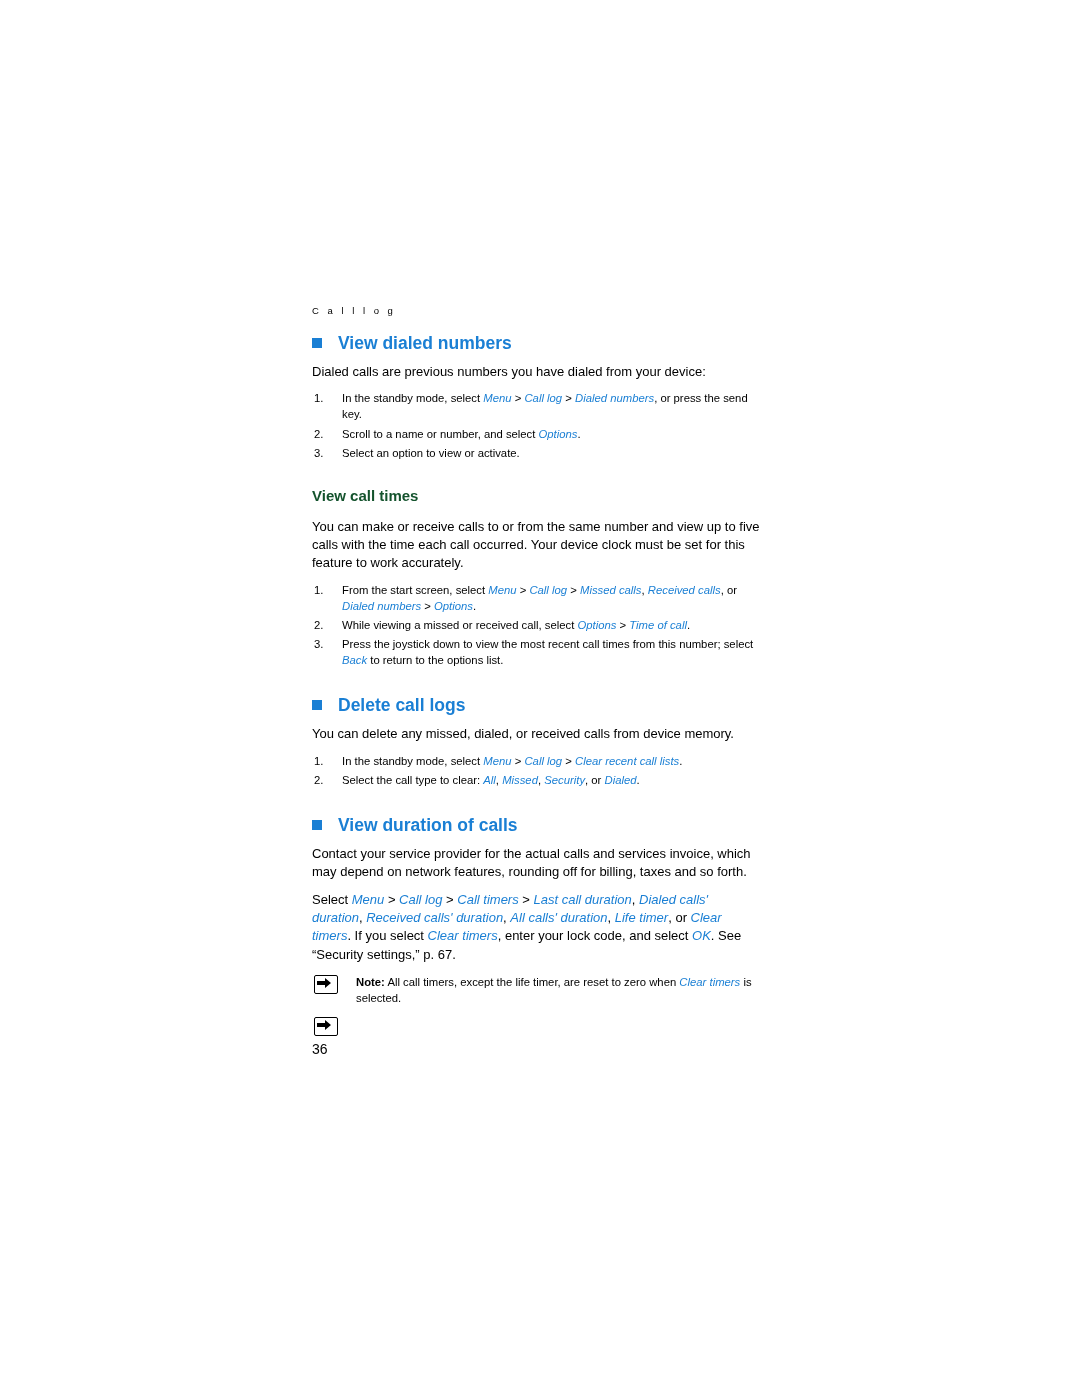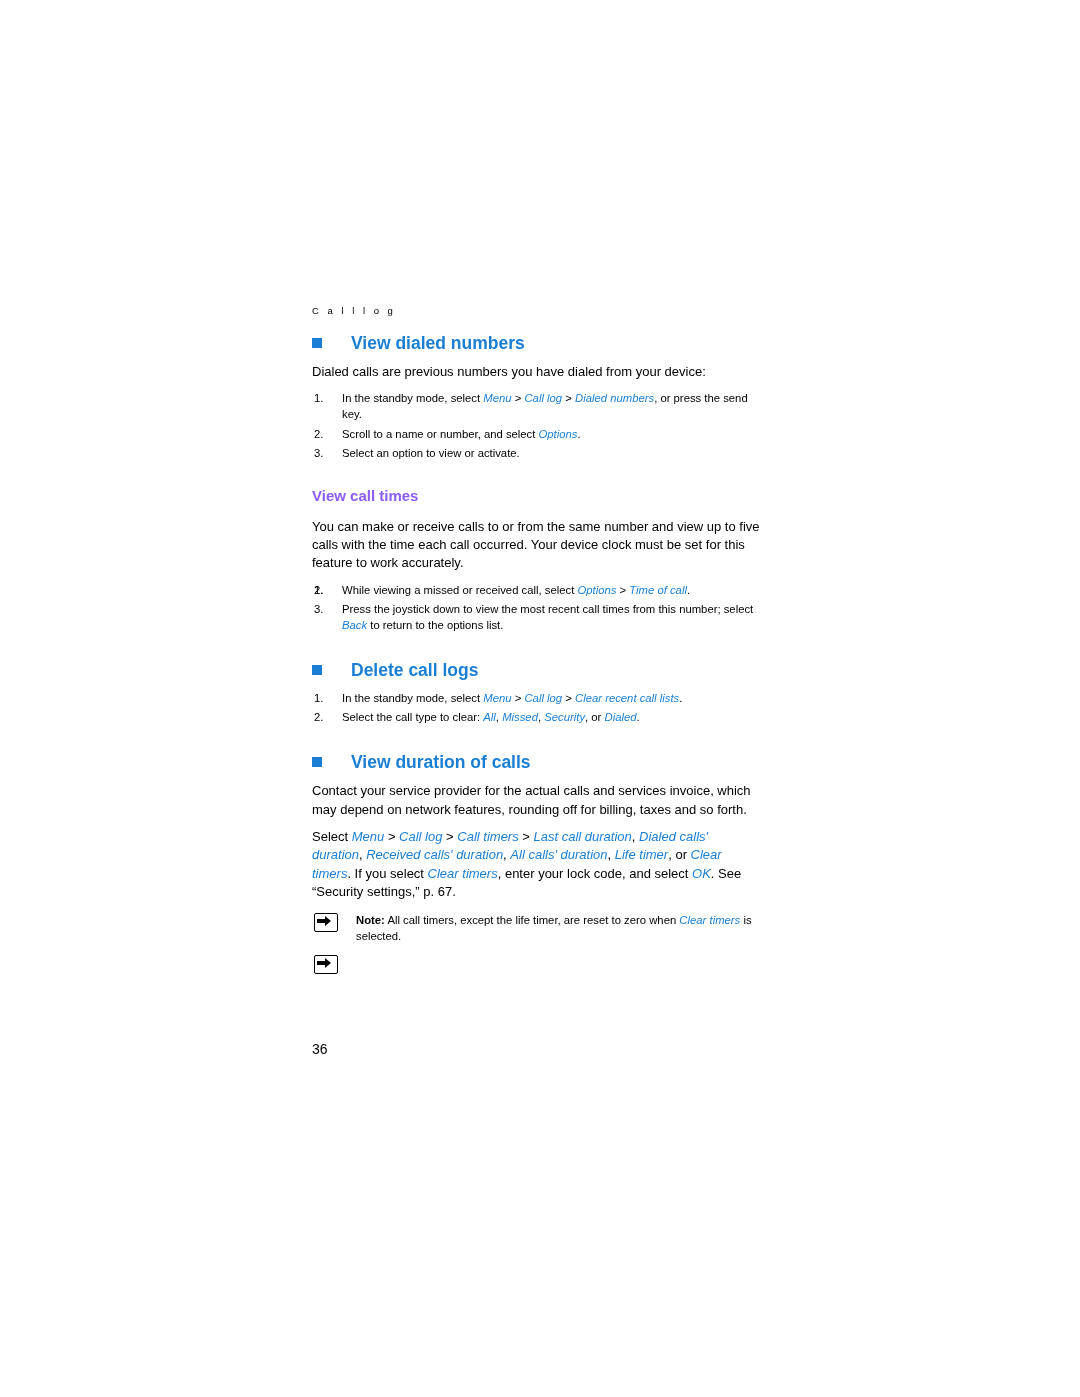--- a/index.html
+++ b/index.html
@@ -38,7 +38,7 @@
     font-size: 17.5px;
     font-weight: bold;
     margin: 0 0 9px 0;
-    padding-left: 39px;
+    padding-left: 26px;
     position: relative;
     line-height: 1.2;
   }

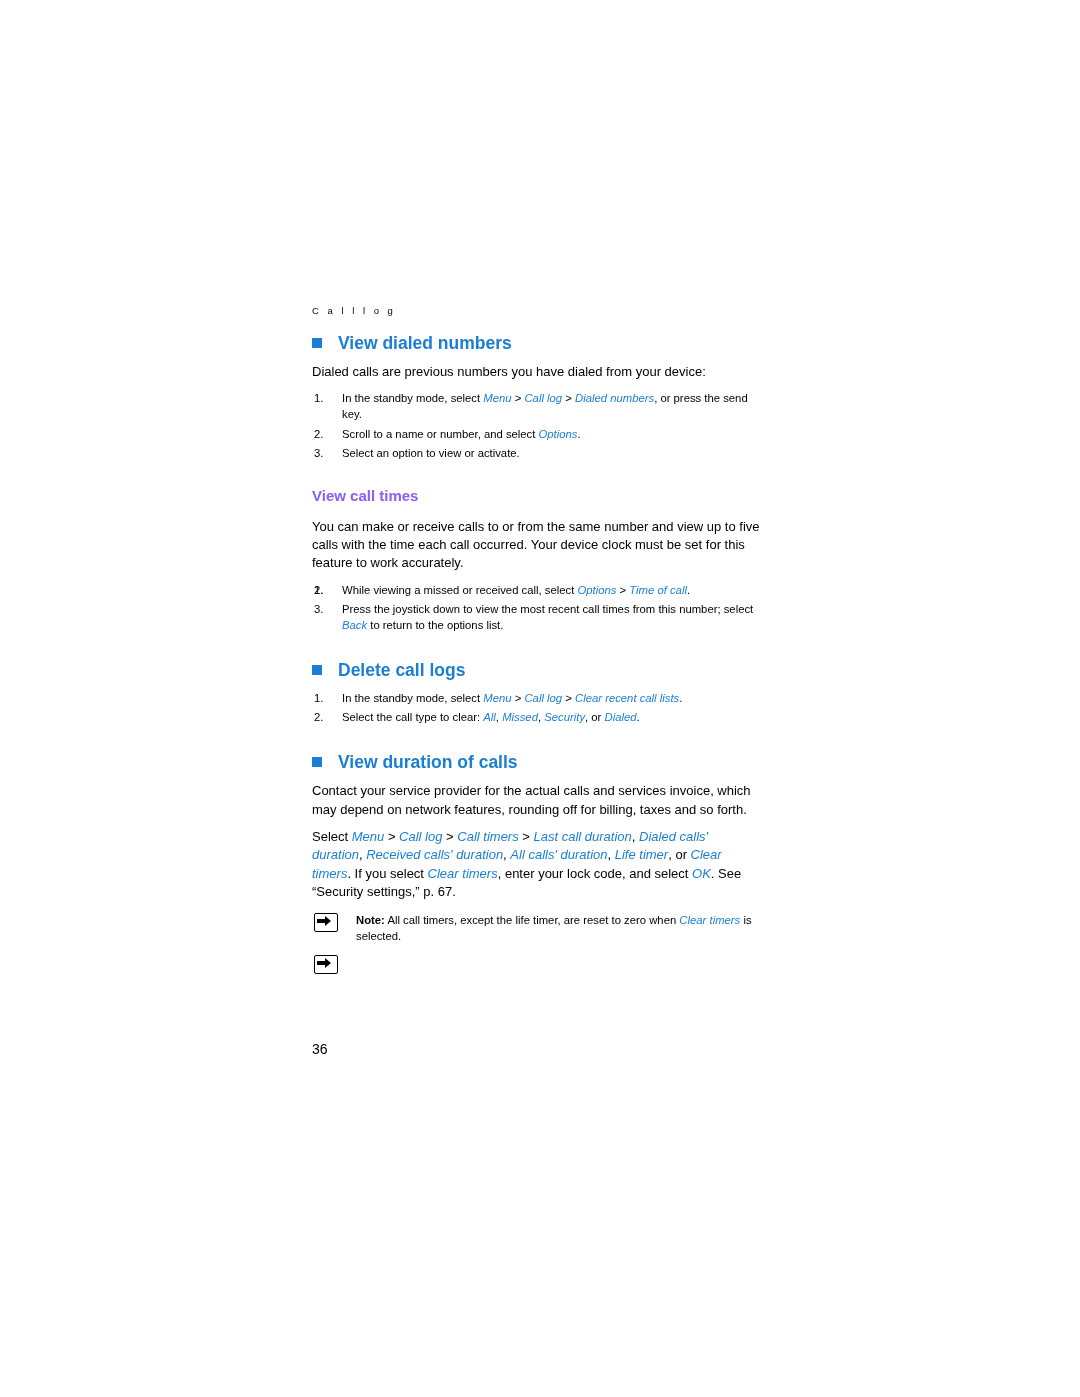--- a/index.html
+++ b/index.html
@@ -52,7 +52,7 @@
     display: inline-block;
   }
   h2.sub {
-    color: #8b5cf6;
+    color: #14532d;
     font-size: 15px;
     font-weight: bold;
     margin: 26px 0 13px 0;

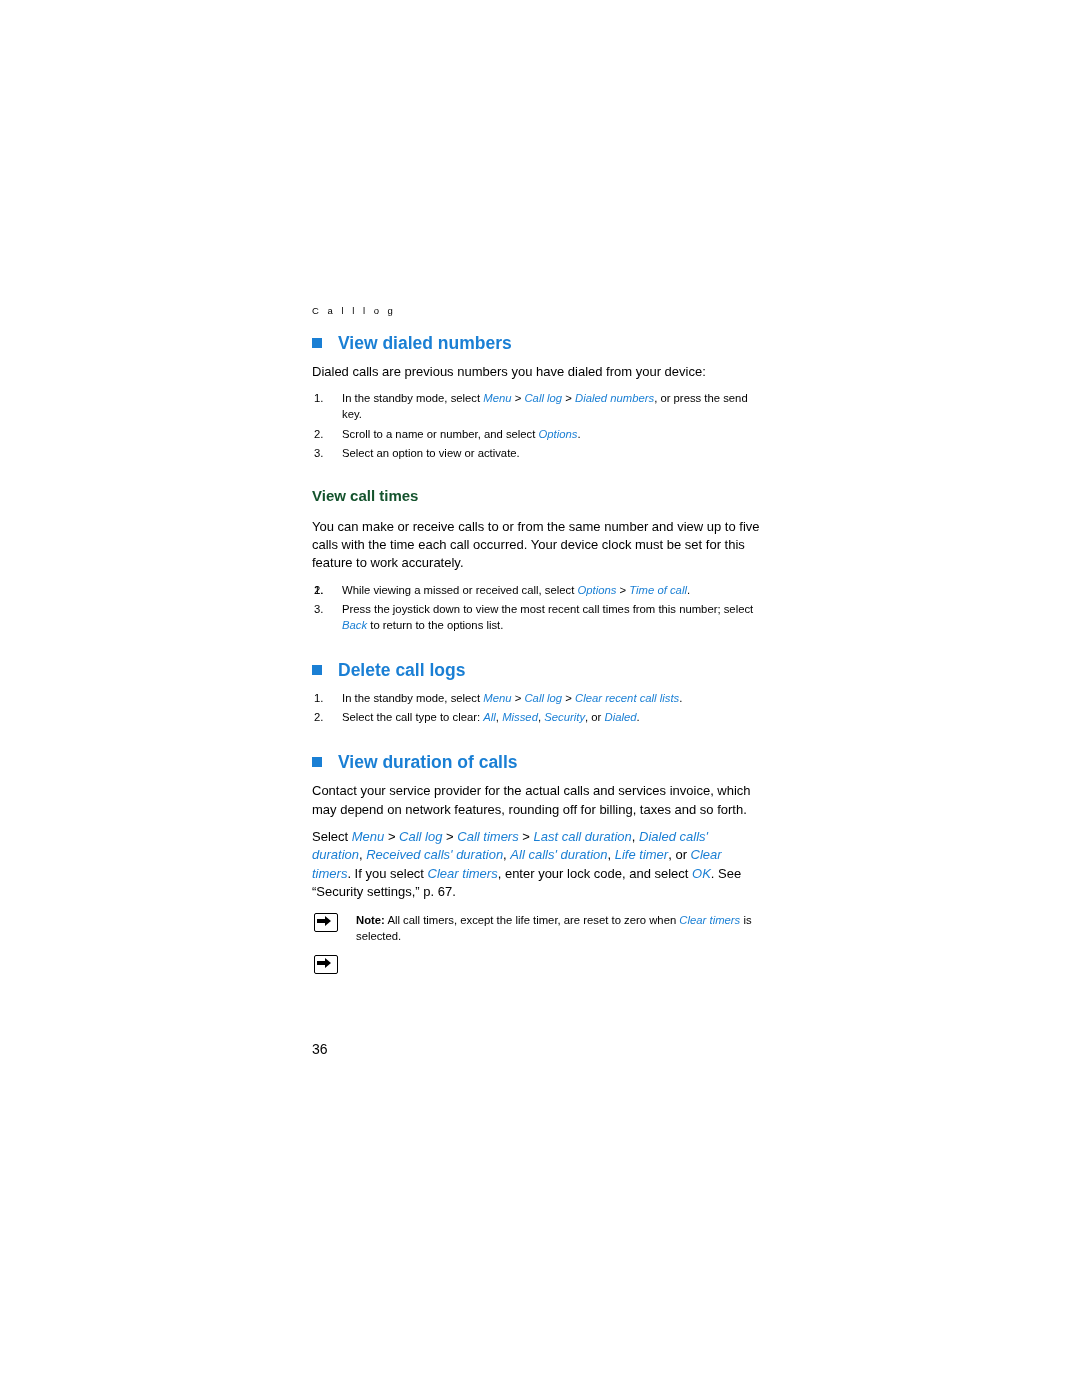--- a/index.html
+++ b/index.html
@@ -148,6 +148,7 @@
     <div class="ol">
       <div class="li">
         <span class="num">1.</span>
+        <span>From the start screen, select <i class="ui">Menu</i> &gt; <i class="ui">Call log</i> &gt; <i class="ui">Missed calls</i>, <i class="ui">Received calls</i>, or <i class="ui">Dialed numbers</i> &gt; <i class="ui">Options</i>.</span>
       </div>
       <div class="li">
         <span class="num">2.</span>

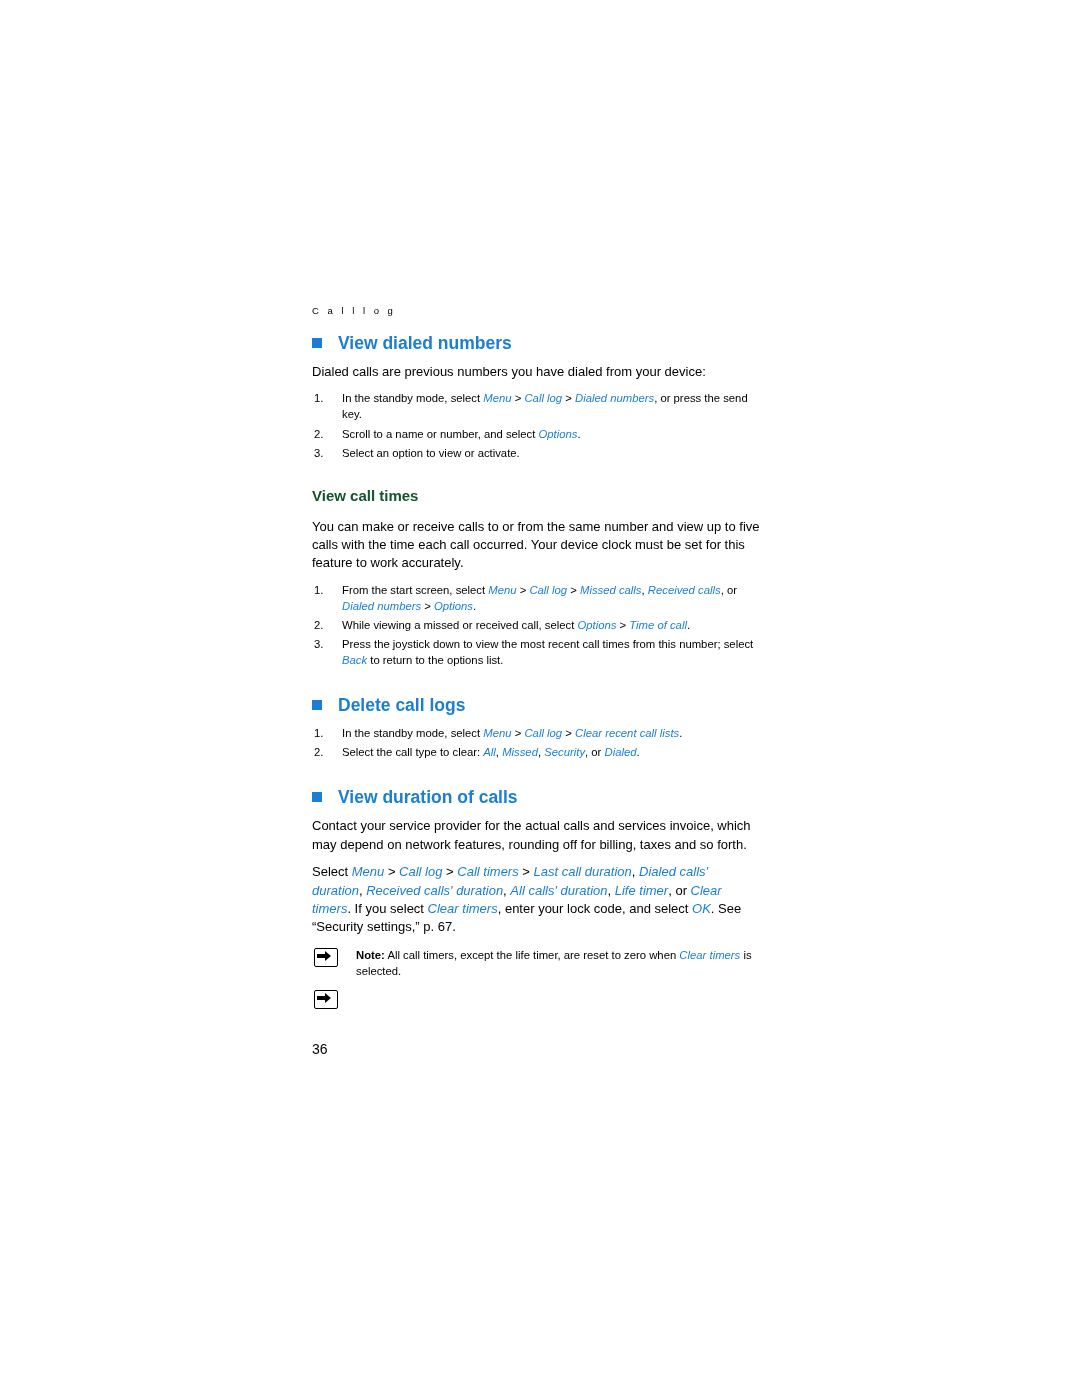--- a/index.html
+++ b/index.html
@@ -165,6 +165,7 @@
     <h1 class="section">
       <span class="bullet"></span><span>Delete call logs</span>
     </h1>
+    <p class="body">You can delete any missed, dialed, or received calls from device memory.</p>
     <div class="ol">
       <div class="li">
         <span class="num">1.</span>

